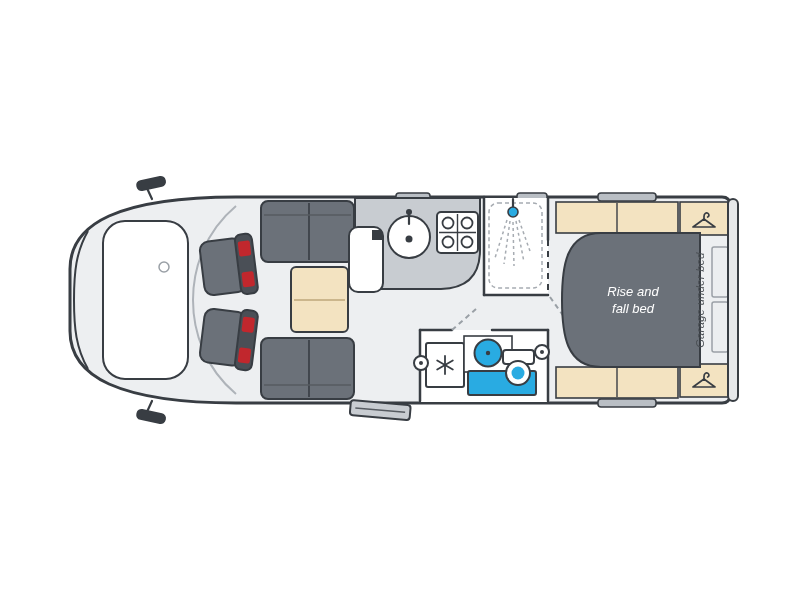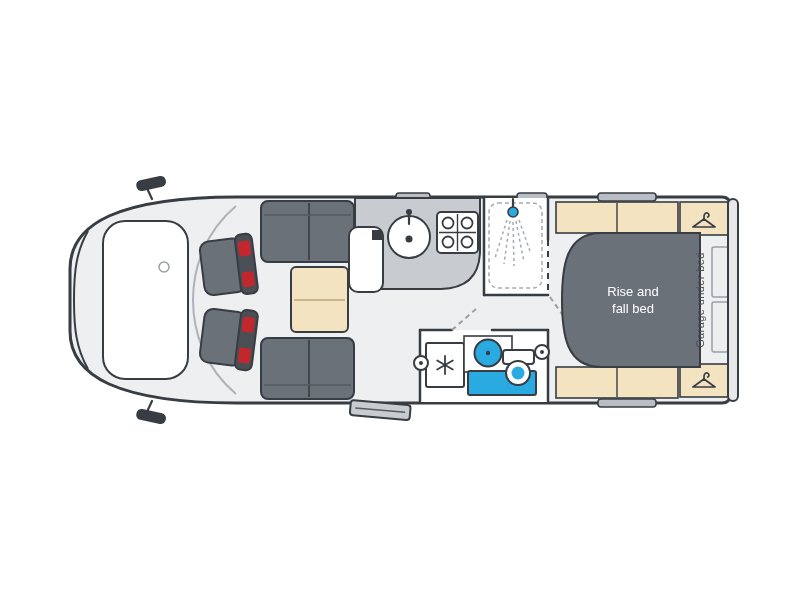--- a/index.html
+++ b/index.html
@@ -5,7 +5,7 @@
 <style>
   html,body{margin:0;padding:0;background:#ffffff;}
   .page{width:800px;height:600px;background:#ffffff;position:relative;overflow:hidden;
-        font-family:"Liberation Sans", sans-serif;}
+        font-family:"Liberation Sans", sans-serif;font-style:italic;}
   svg{display:block;}
 
   

